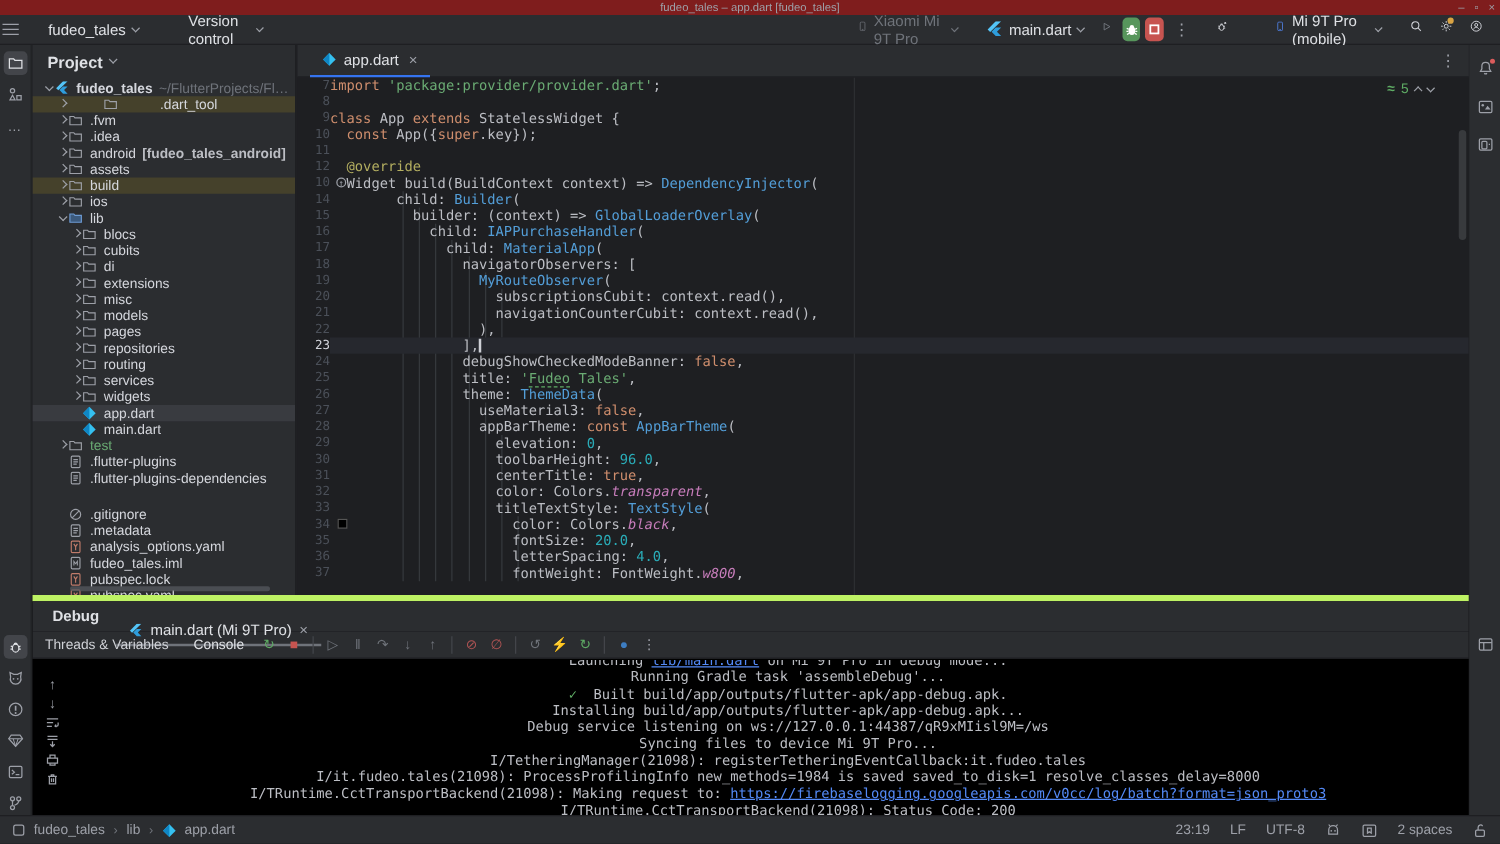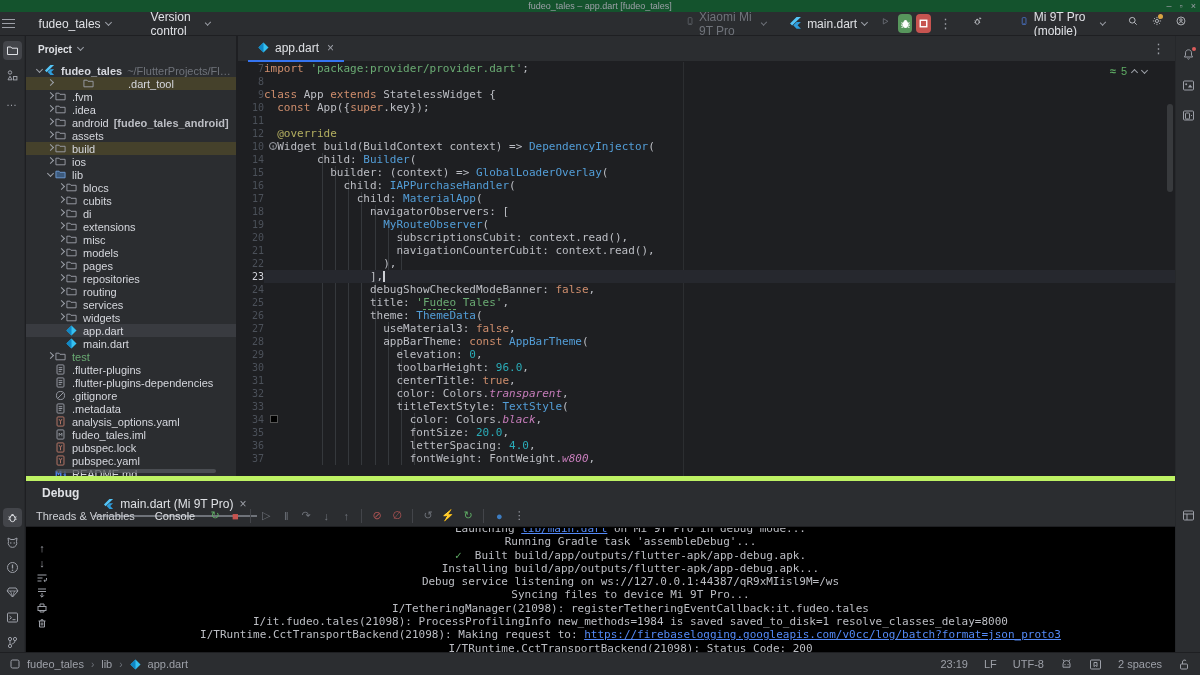--- a/index.html
+++ b/index.html
@@ -9,7 +9,7 @@
   #app { position:relative; width:1200px; height:675px; }
 
   
-  #titlebar { left:0; top:0; width:1200px; height:12px; background:#14532d; }
+  #titlebar { left:0; top:0; width:1200px; height:12px; background:#7f1d1d; }
   #titlebar .title { width:100%; text-align:center; font-size:9px; color:#9da0a8; line-height:12px; }
   .winbtns { right:4px; top:0; height:12px; display:flex; gap:8px; align-items:center; color:#9da0a8; font-size:9px; }
 

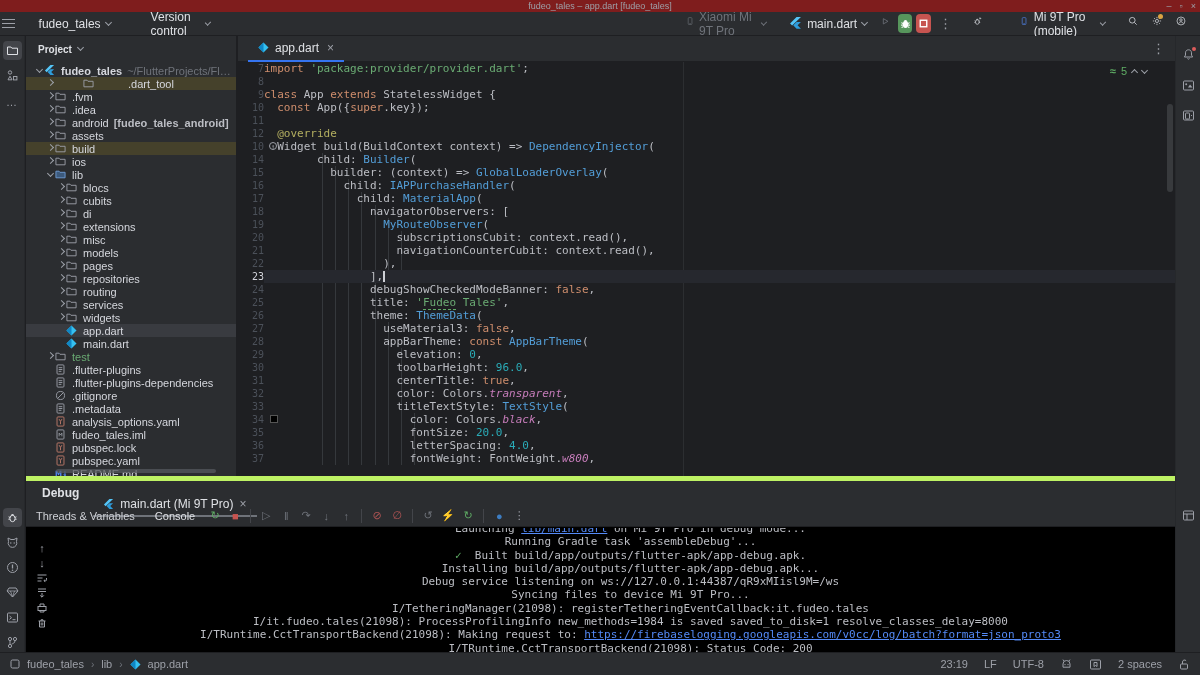--- a/index.html
+++ b/index.html
@@ -37,7 +37,7 @@
 
   
   #projpanel { left:26px; top:36px; width:211px; height:440px; background:#2b2d30; border-right:1px solid #1e1f22; }
-  #projhead { height:26px; display:flex; align-items:center; gap:6px; padding-left:12px; font-size:10px; font-weight:bold; color:#dfe1e5; }
+  #projhead { height:26px; display:flex; align-items:center; gap:6px; padding-left:12px; font-size:13px; font-weight:bold; color:#dfe1e5; }
   #tree { position:absolute; top:28px; left:0; right:0; bottom:0; overflow:hidden; font-size:11px; }
   .trow { height:13px; display:flex; align-items:center; white-space:nowrap; color:#d5d7dd; }
   .trow .tchev { width:10px; display:flex; justify-content:center; color:#9da0a8; flex:none; }

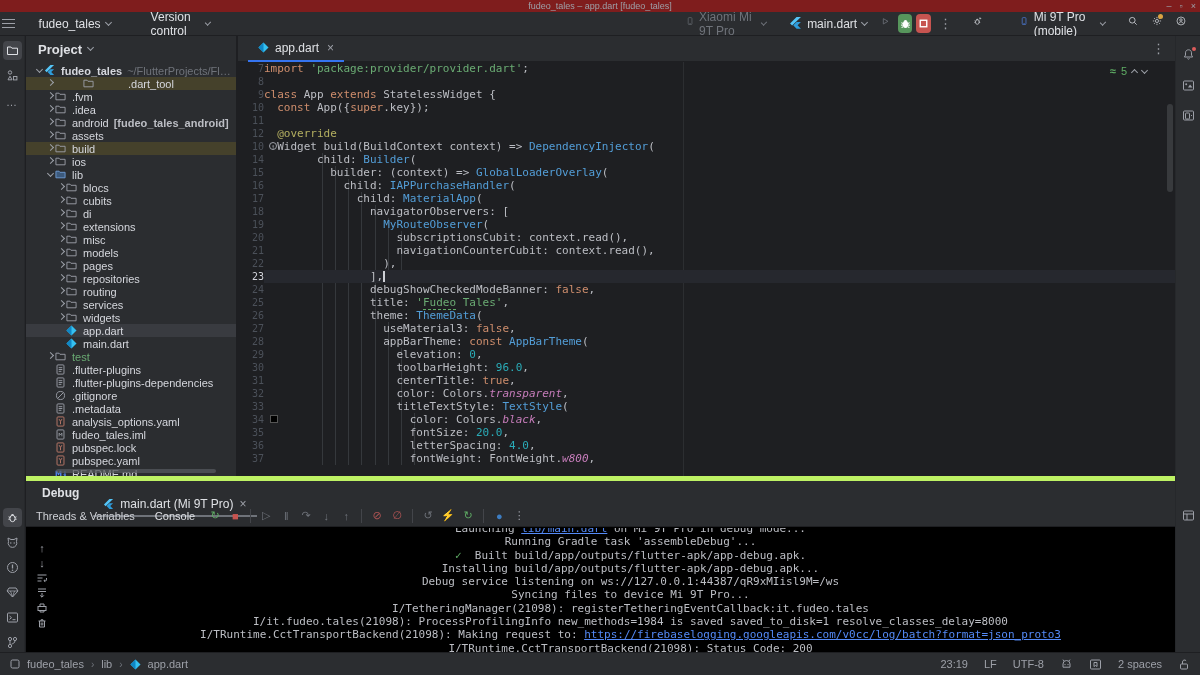--- a/index.html
+++ b/index.html
@@ -588,7 +588,7 @@
           </span>
           <span>.flutter-plugins-dependencies</span>
         </div>
-        <div class="trow" style="padding-left: 19px;">
+        <div class="trow" style="padding-left: 19px; margin-top: 16px;">
           <span class="tchev"></span>
           <span class="ticon">
             <svg viewBox="0 0 12 12">

